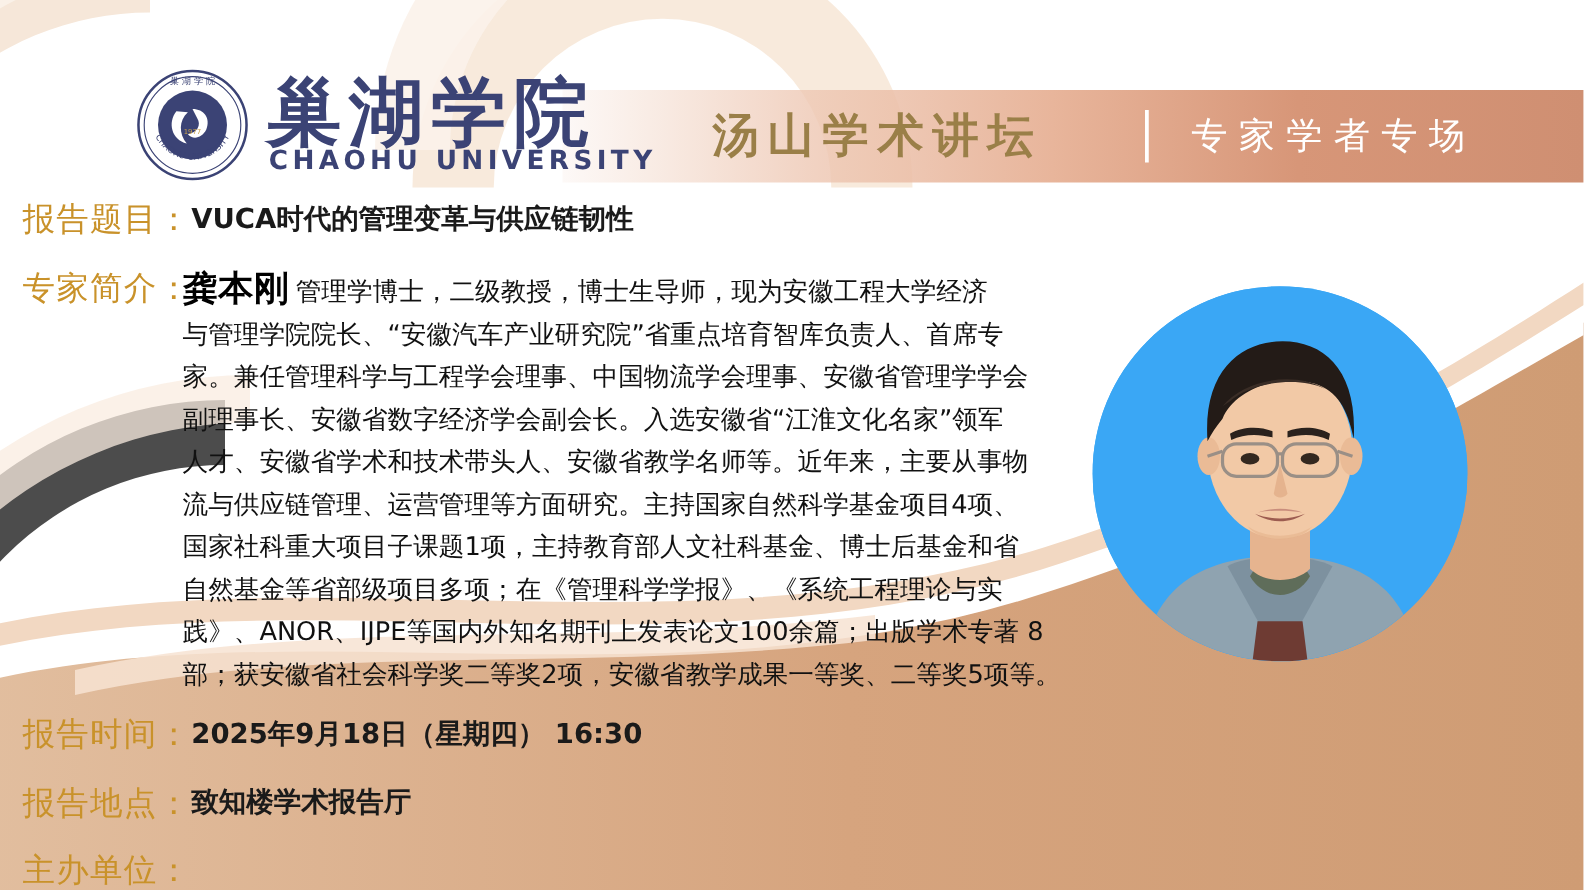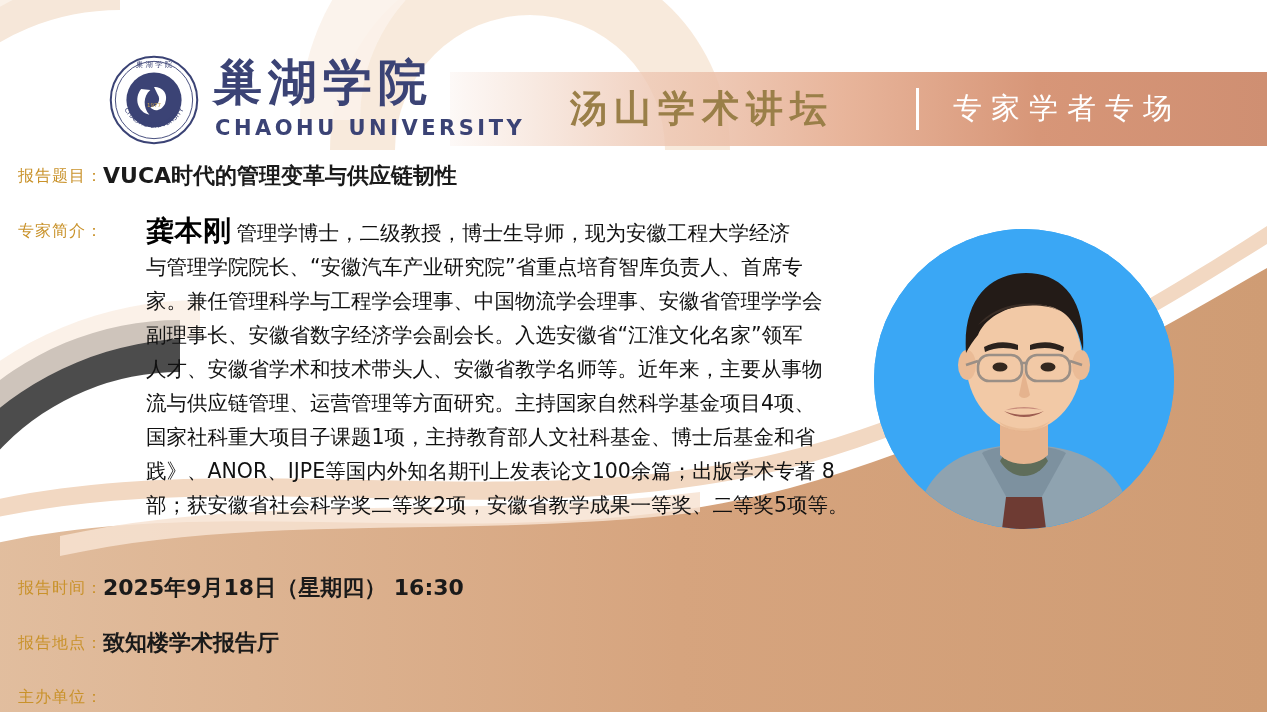--- a/index.html
+++ b/index.html
@@ -50,7 +50,7 @@
   .logo-mark{position:absolute;left:0;top:2px;width:92px;height:92px;}
   .logo-cn{
     position:absolute;left:105px;top:-2px;
-    font-size:49px;font-weight:bold;color:#3b4375;letter-spacing:6px;
+    font-size:60px;font-weight:bold;color:#3b4375;letter-spacing:6px;
     font-family:"DejaVu Serif","Liberation Serif",serif;white-space:nowrap;
   }
   .logo-en{

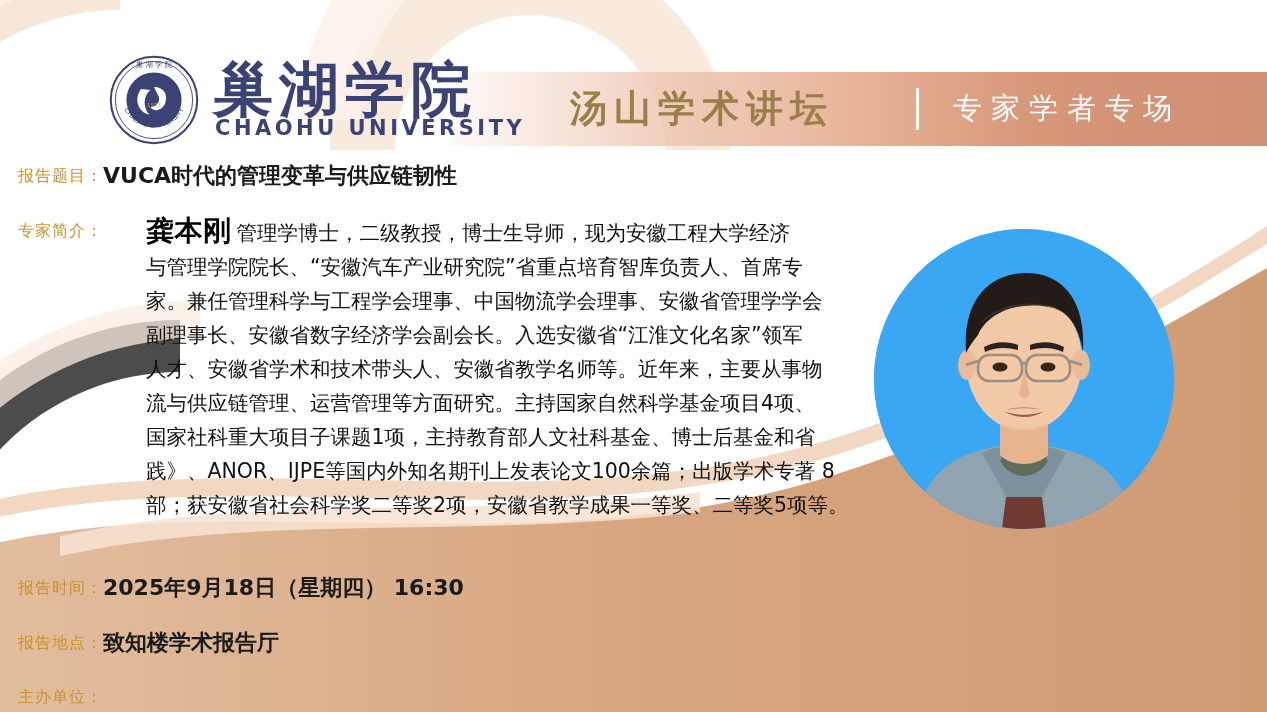--- a/index.html
+++ b/index.html
@@ -62,7 +62,7 @@
   
   .row{position:absolute;display:flex;align-items:flex-start;}
   .lbl{
-    color:#c9922a;font-size:16px;letter-spacing:1px;white-space:nowrap;
+    color:#c9922a;font-size:26px;letter-spacing:1px;white-space:nowrap;
     line-height:30px;
   }
   .val-bold{

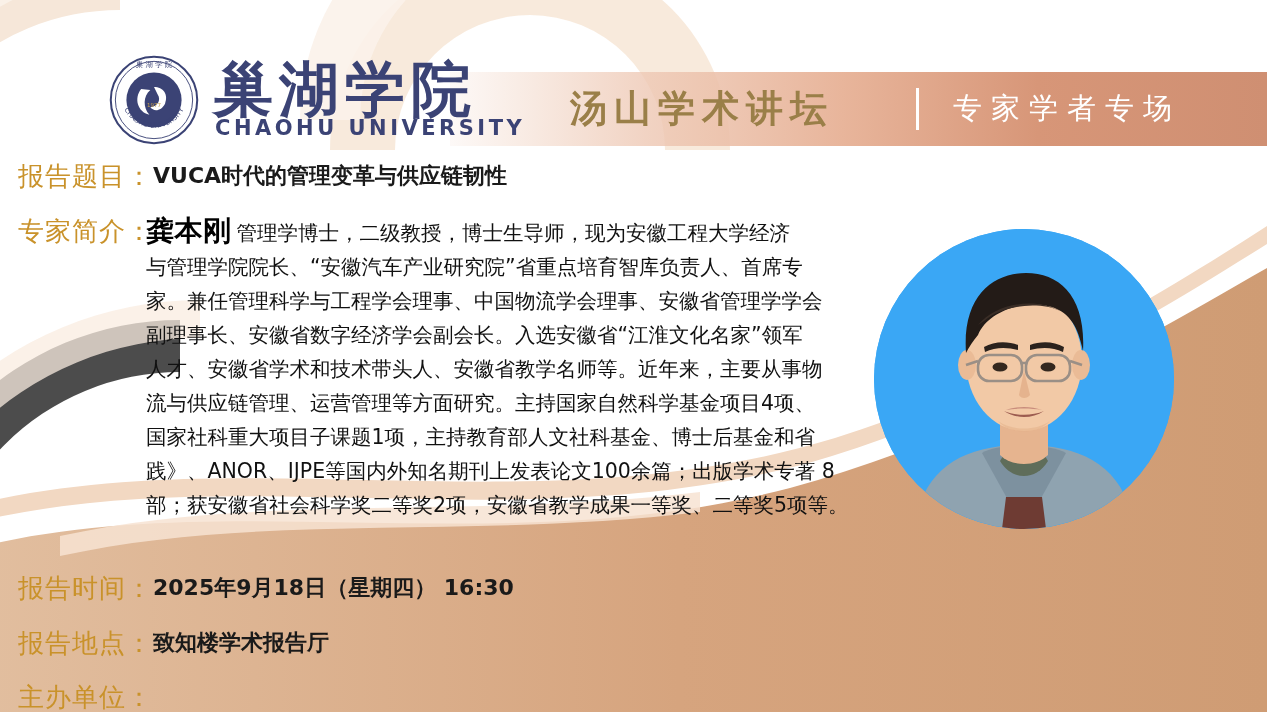--- a/index.html
+++ b/index.html
@@ -180,6 +180,7 @@
       <div class="bio-line">人才、安徽省学术和技术带头人、安徽省教学名师等。近年来，主要从事物</div>
       <div class="bio-line">流与供应链管理、运营管理等方面研究。主持国家自然科学基金项目4项、</div>
       <div class="bio-line">国家社科重大项目子课题1项，主持教育部人文社科基金、博士后基金和省</div>
+      <div class="bio-line">自然基金等省部级项目多项；在《管理科学学报》、《系统工程理论与实</div>
       <div class="bio-line">践》、ANOR、IJPE等国内外知名期刊上发表论文100余篇；出版学术专著 8</div>
       <div class="bio-line">部；获安徽省社会科学奖二等奖2项，安徽省教学成果一等奖、二等奖5项等。</div>
     </div>

